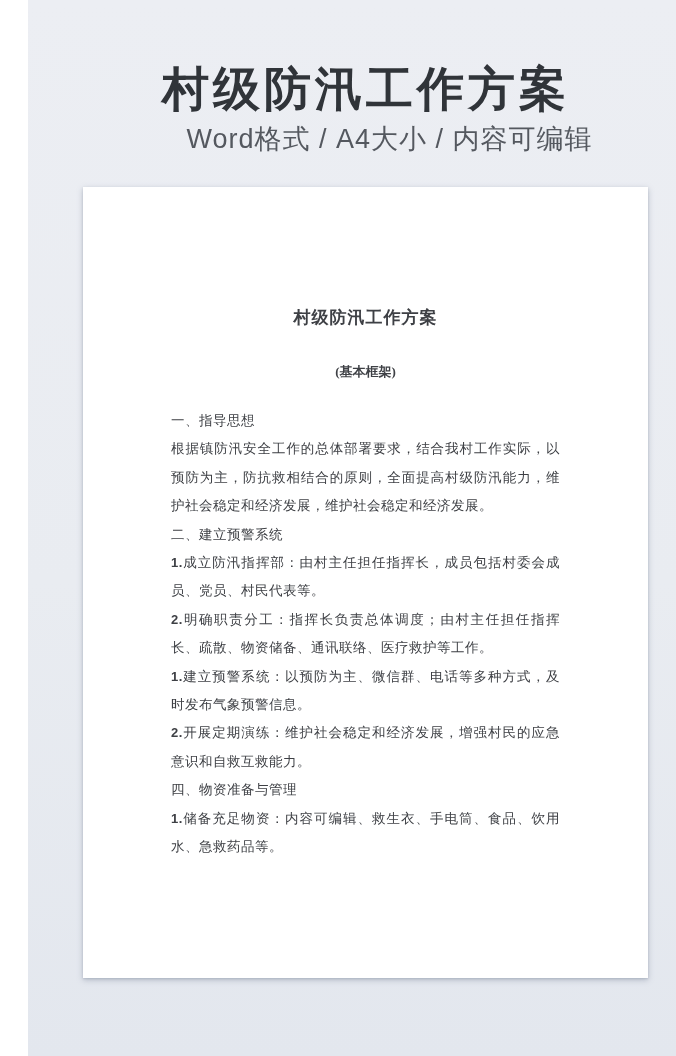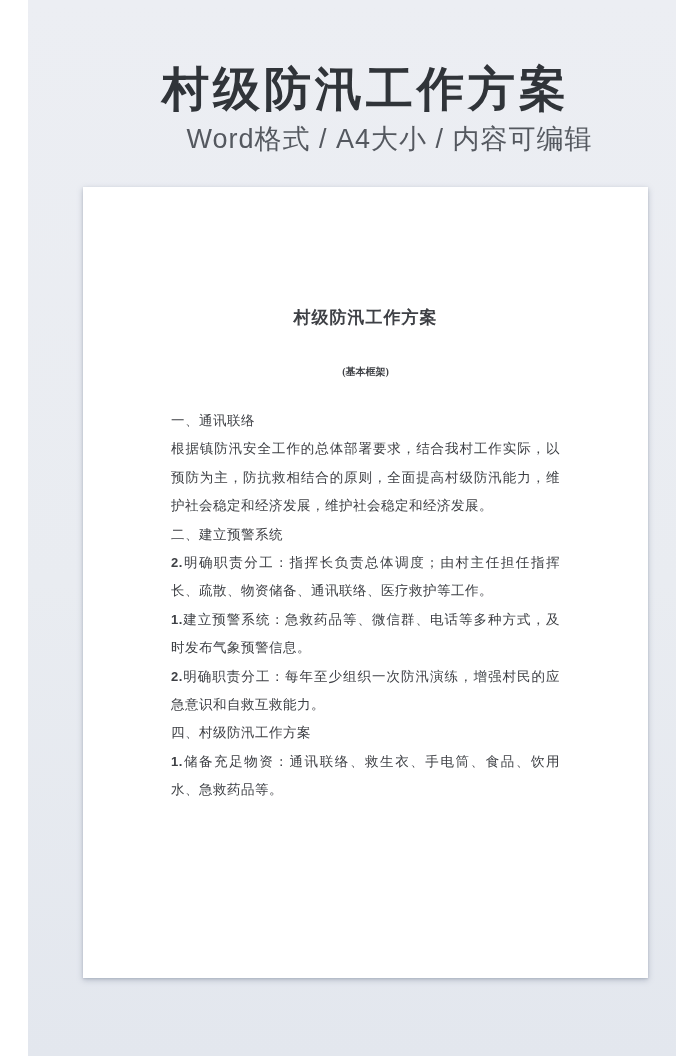--- a/index.html
+++ b/index.html
@@ -59,7 +59,7 @@
   }
   .doc-subtitle {
     text-align: center;
-    font-size: 10px;
+    font-size: 13px;
     line-height: 26px;
     font-weight: 700;
     margin-top: 28px;

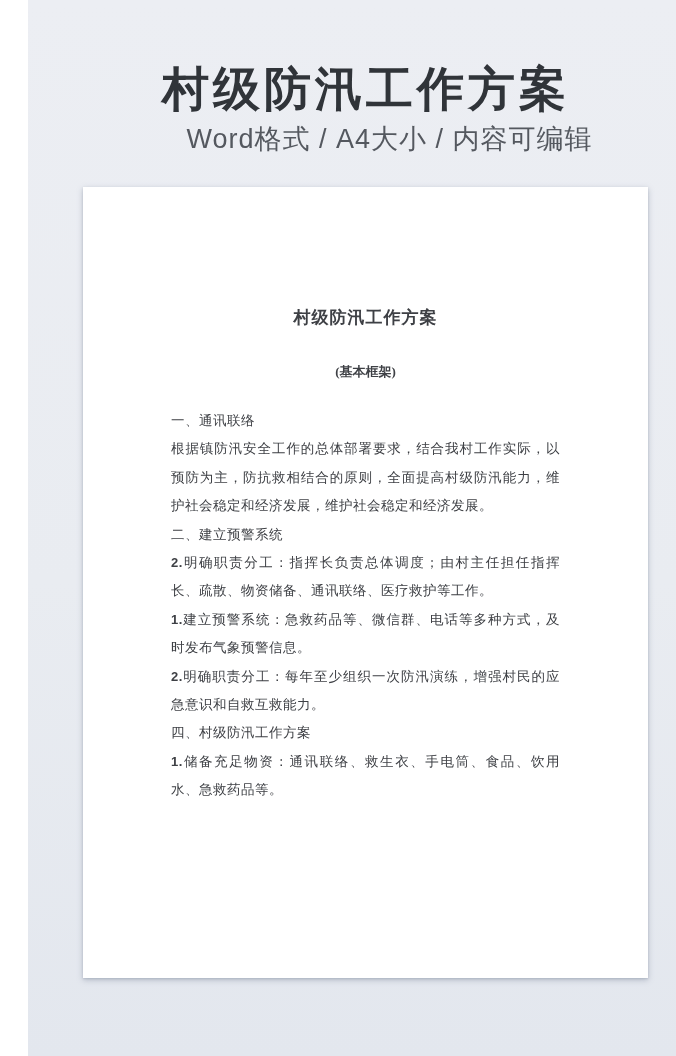--- a/index.html
+++ b/index.html
@@ -97,7 +97,7 @@
     <div class="doc-title">村级防汛工作方案</div>
     <div class="doc-subtitle">(基本框架)</div>
     <div class="doc-body">
-        <div class="doc-heading">一、通讯联络</div>
+        <div class="doc-heading">一、指导思想</div>
         <div class="doc-para">根据镇防汛安全工作的总体部署要求，结合我村工作实际，以预防为主，防抗救相结合的原则，全面提高村级防汛能力，维护社会稳定和经济发展，维护社会稳定和经济发展。</div>
         <div class="doc-heading">二、建立预警系统</div>
         <div class="doc-item"><span class="item-num">2.</span><span>明确职责分工：指挥长负责总体调度；由村主任担任指挥长、疏散、物资储备、通讯联络、医疗救护等工作。</span></div>

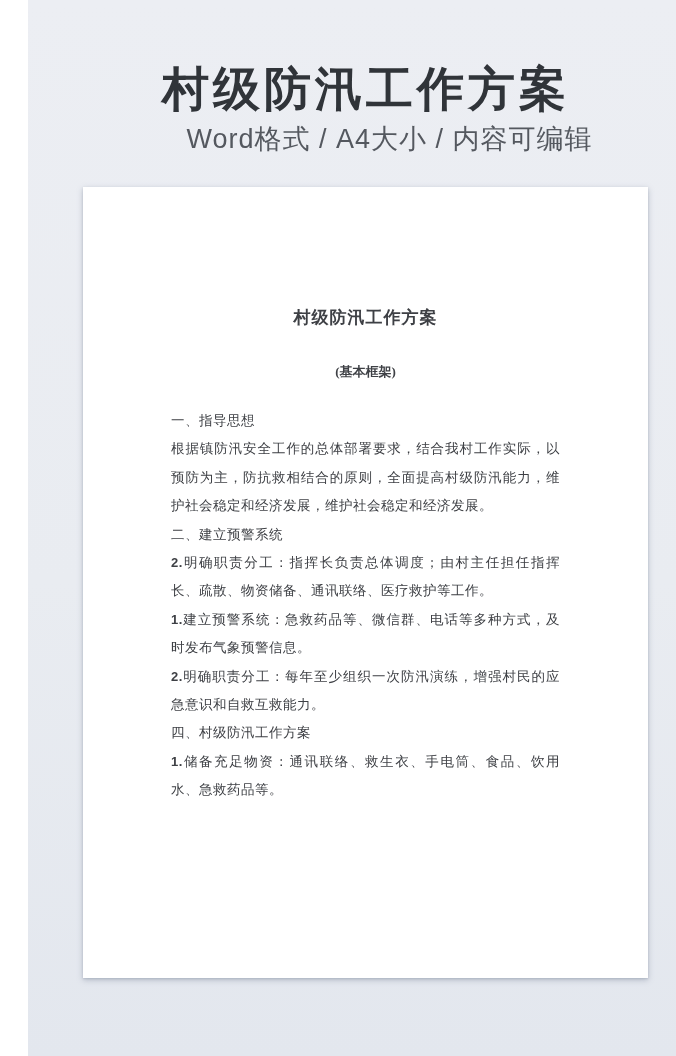--- a/index.html
+++ b/index.html
@@ -100,6 +100,7 @@
         <div class="doc-heading">一、指导思想</div>
         <div class="doc-para">根据镇防汛安全工作的总体部署要求，结合我村工作实际，以预防为主，防抗救相结合的原则，全面提高村级防汛能力，维护社会稳定和经济发展，维护社会稳定和经济发展。</div>
         <div class="doc-heading">二、建立预警系统</div>
+        <div class="doc-item"><span class="item-num">1.</span><span>成立防汛指挥部：由村主任担任指挥长，成员包括村委会成员、党员、村民代表等。</span></div>
         <div class="doc-item"><span class="item-num">2.</span><span>明确职责分工：指挥长负责总体调度；由村主任担任指挥长、疏散、物资储备、通讯联络、医疗救护等工作。</span></div>
         <div class="doc-item"><span class="item-num">1.</span><span>建立预警系统：急救药品等、微信群、电话等多种方式，及时发布气象预警信息。</span></div>
         <div class="doc-item"><span class="item-num">2.</span><span>明确职责分工：每年至少组织一次防汛演练，增强村民的应急意识和自救互救能力。</span></div>

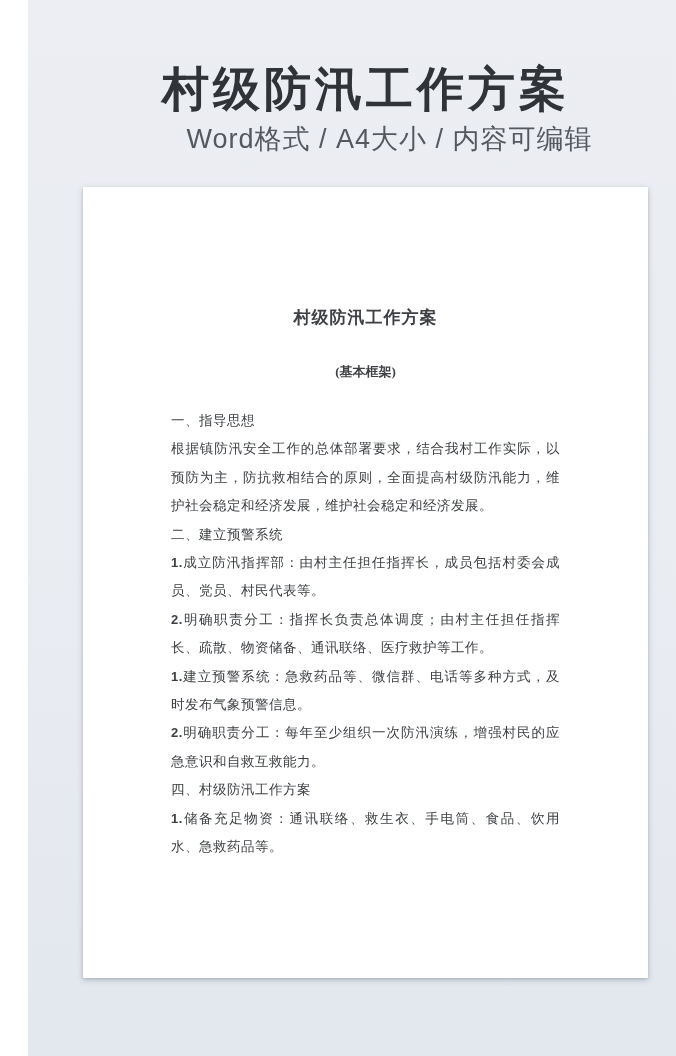--- a/index.html
+++ b/index.html
@@ -102,7 +102,7 @@
         <div class="doc-heading">二、建立预警系统</div>
         <div class="doc-item"><span class="item-num">1.</span><span>成立防汛指挥部：由村主任担任指挥长，成员包括村委会成员、党员、村民代表等。</span></div>
         <div class="doc-item"><span class="item-num">2.</span><span>明确职责分工：指挥长负责总体调度；由村主任担任指挥长、疏散、物资储备、通讯联络、医疗救护等工作。</span></div>
-        <div class="doc-item"><span class="item-num">1.</span><span>建立预警系统：急救药品等、微信群、电话等多种方式，及时发布气象预警信息。</span></div>
+        <div class="doc-item"><span class="item-num">1.</span><span>建立预警系统：以预防为主、微信群、电话等多种方式，及时发布气象预警信息。</span></div>
         <div class="doc-item"><span class="item-num">2.</span><span>明确职责分工：每年至少组织一次防汛演练，增强村民的应急意识和自救互救能力。</span></div>
         <div class="doc-heading">四、村级防汛工作方案</div>
         <div class="doc-item"><span class="item-num">1.</span><span>储备充足物资：通讯联络、救生衣、手电筒、食品、饮用水、急救药品等。</span></div>

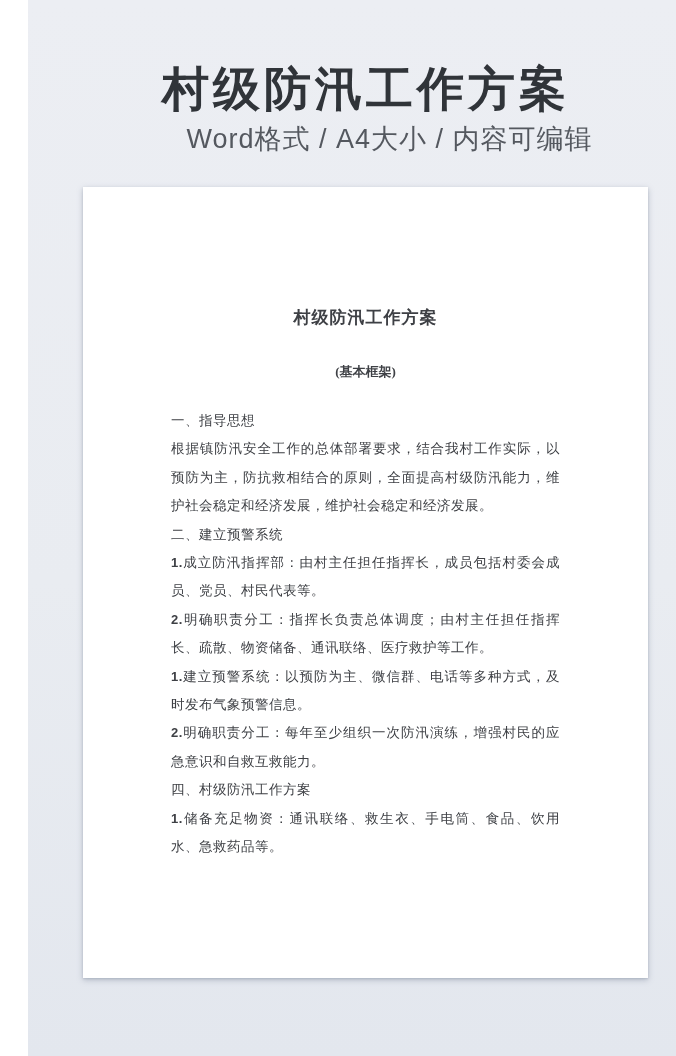--- a/index.html
+++ b/index.html
@@ -103,7 +103,7 @@
         <div class="doc-item"><span class="item-num">1.</span><span>成立防汛指挥部：由村主任担任指挥长，成员包括村委会成员、党员、村民代表等。</span></div>
         <div class="doc-item"><span class="item-num">2.</span><span>明确职责分工：指挥长负责总体调度；由村主任担任指挥长、疏散、物资储备、通讯联络、医疗救护等工作。</span></div>
         <div class="doc-item"><span class="item-num">1.</span><span>建立预警系统：以预防为主、微信群、电话等多种方式，及时发布气象预警信息。</span></div>
-        <div class="doc-item"><span class="item-num">2.</span><span>明确职责分工：每年至少组织一次防汛演练，增强村民的应急意识和自救互救能力。</span></div>
+        <div class="doc-item"><span class="item-num">2.</span><span>开展定期演练：维护社会稳定和经济发展，增强村民的应急意识和自救互救能力。</span></div>
         <div class="doc-heading">四、村级防汛工作方案</div>
         <div class="doc-item"><span class="item-num">1.</span><span>储备充足物资：通讯联络、救生衣、手电筒、食品、饮用水、急救药品等。</span></div>
       </div>

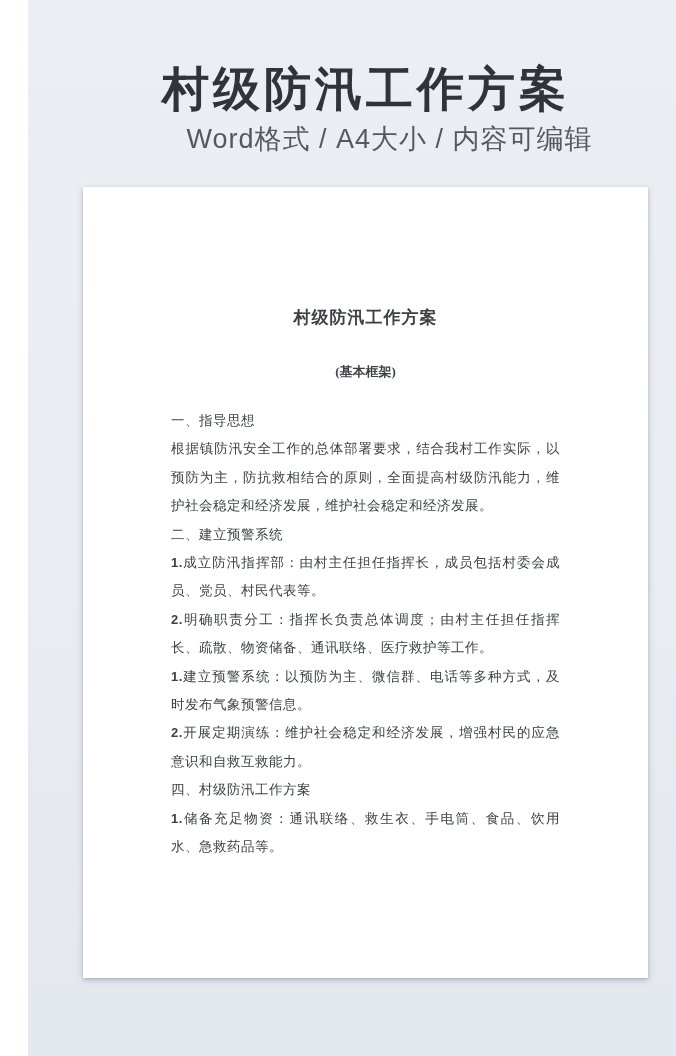--- a/index.html
+++ b/index.html
@@ -104,7 +104,7 @@
         <div class="doc-item"><span class="item-num">2.</span><span>明确职责分工：指挥长负责总体调度；由村主任担任指挥长、疏散、物资储备、通讯联络、医疗救护等工作。</span></div>
         <div class="doc-item"><span class="item-num">1.</span><span>建立预警系统：以预防为主、微信群、电话等多种方式，及时发布气象预警信息。</span></div>
         <div class="doc-item"><span class="item-num">2.</span><span>开展定期演练：维护社会稳定和经济发展，增强村民的应急意识和自救互救能力。</span></div>
-        <div class="doc-heading">四、村级防汛工作方案</div>
+        <div class="doc-heading">四、物资准备与管理</div>
         <div class="doc-item"><span class="item-num">1.</span><span>储备充足物资：通讯联络、救生衣、手电筒、食品、饮用水、急救药品等。</span></div>
       </div>
   </div>

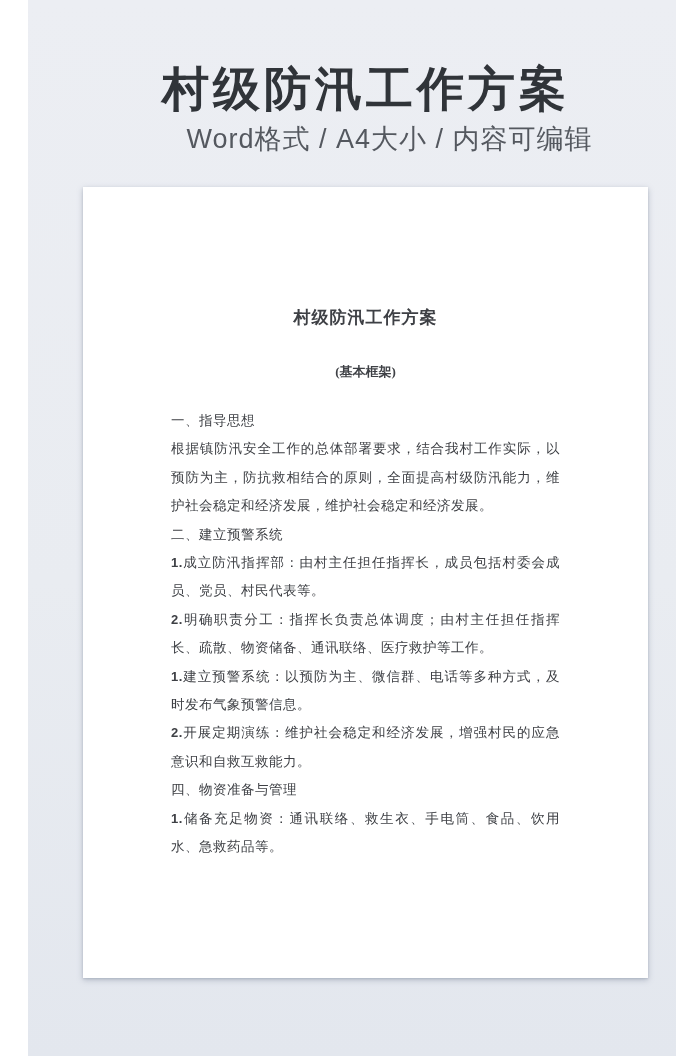--- a/index.html
+++ b/index.html
@@ -105,7 +105,7 @@
         <div class="doc-item"><span class="item-num">1.</span><span>建立预警系统：以预防为主、微信群、电话等多种方式，及时发布气象预警信息。</span></div>
         <div class="doc-item"><span class="item-num">2.</span><span>开展定期演练：维护社会稳定和经济发展，增强村民的应急意识和自救互救能力。</span></div>
         <div class="doc-heading">四、物资准备与管理</div>
-        <div class="doc-item"><span class="item-num">1.</span><span>储备充足物资：通讯联络、救生衣、手电筒、食品、饮用水、急救药品等。</span></div>
+        <div class="doc-item"><span class="item-num">1.</span><span>储备充足物资：内容可编辑、救生衣、手电筒、食品、饮用水、急救药品等。</span></div>
       </div>
   </div>
 

